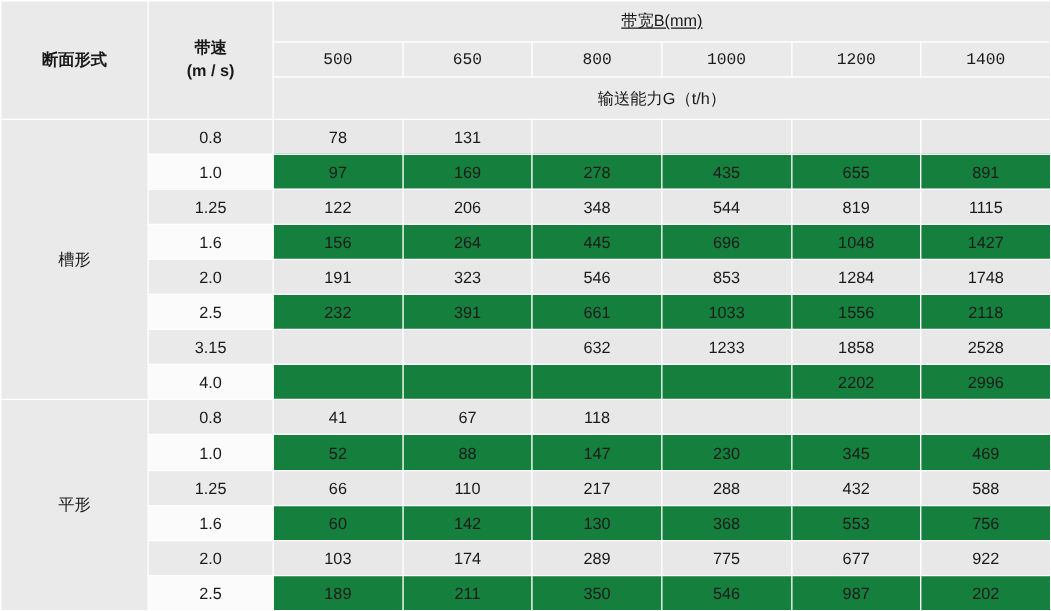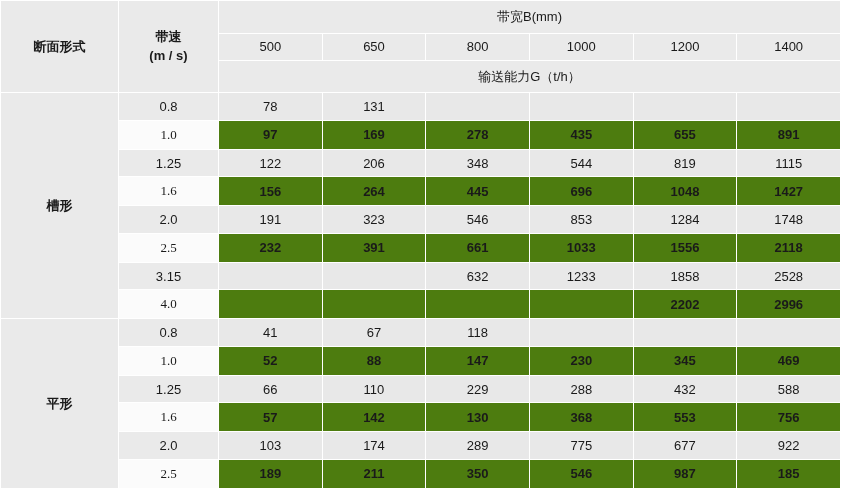--- a/index.html
+++ b/index.html
@@ -46,6 +46,7 @@
     background: #e2e2e2;
     font-size: 13px;
     color: #1a1a1a;
+    text-decoration: underline;
   }
   td.sub {
     background: #e2e2e2;

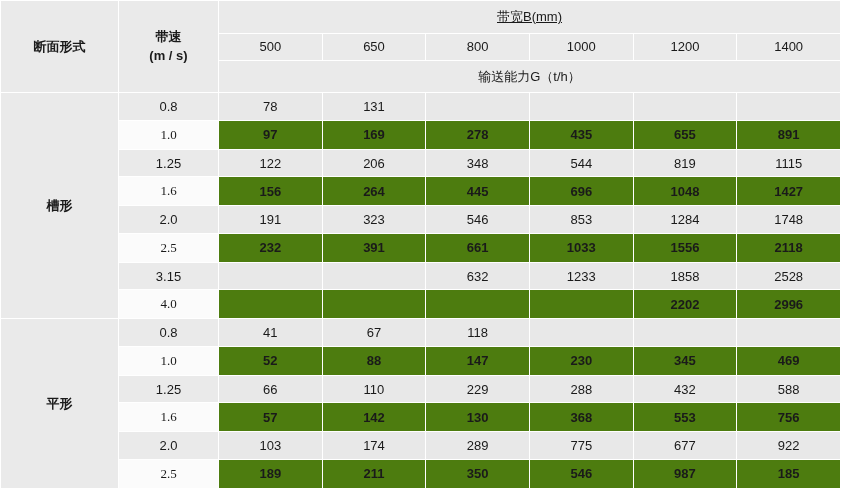--- a/index.html
+++ b/index.html
@@ -51,6 +51,7 @@
   td.sub {
     background: #e2e2e2;
     font-size: 13px;
+    font-family: Liberation Mono, monospace;
   }
   td.cap {
     background: #e2e2e2;

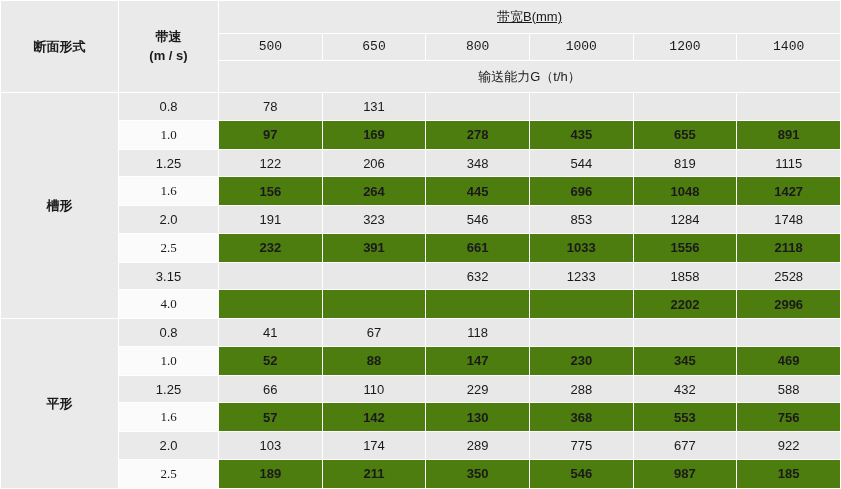--- a/index.html
+++ b/index.html
@@ -70,7 +70,6 @@
   }
   tr.alt td.speed {
     background: #fbfbfb;
-    font-family: Liberation Serif, serif;
   }
   .col-shape { width: 118px; }
   .col-speed { width: 100px; }

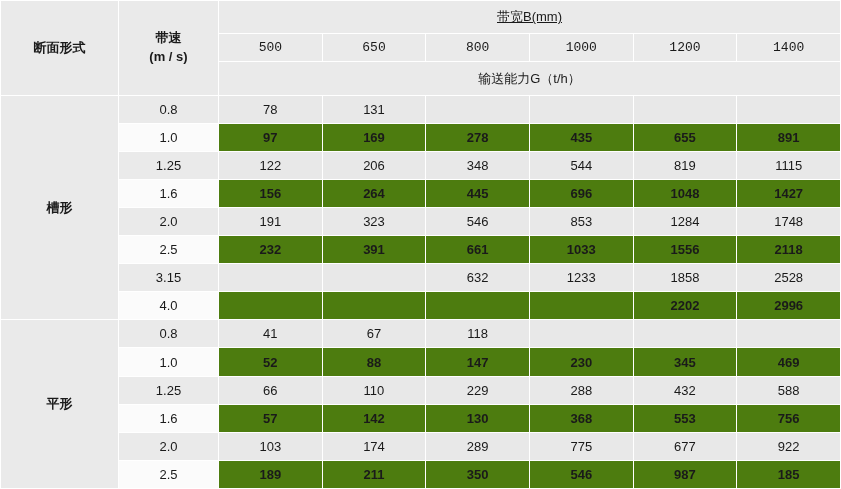--- a/index.html
+++ b/index.html
@@ -58,8 +58,7 @@
     font-size: 13px;
   }
   tr.alt td.data {
-    background: #4d7c0f;
-    font-weight: bold;
+    background: #15803d;
   }
   tr td.data {
     background: #e8e8e8;

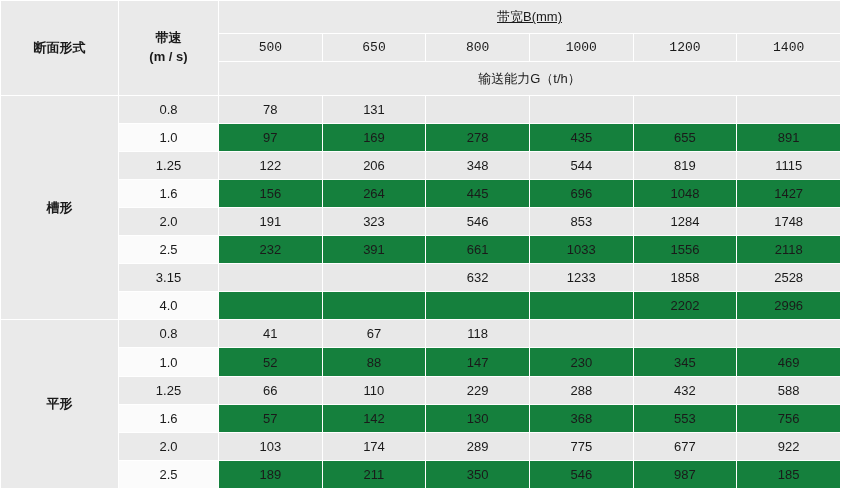--- a/index.html
+++ b/index.html
@@ -37,7 +37,7 @@
   td.side-red {
     background: #c00d1e;
     color: #ffffff;
-    font-weight: bold;
+    font-weight: normal;
     font-size: 15px;
     border: 1px solid #ffffff;
     margin-left: 40px;

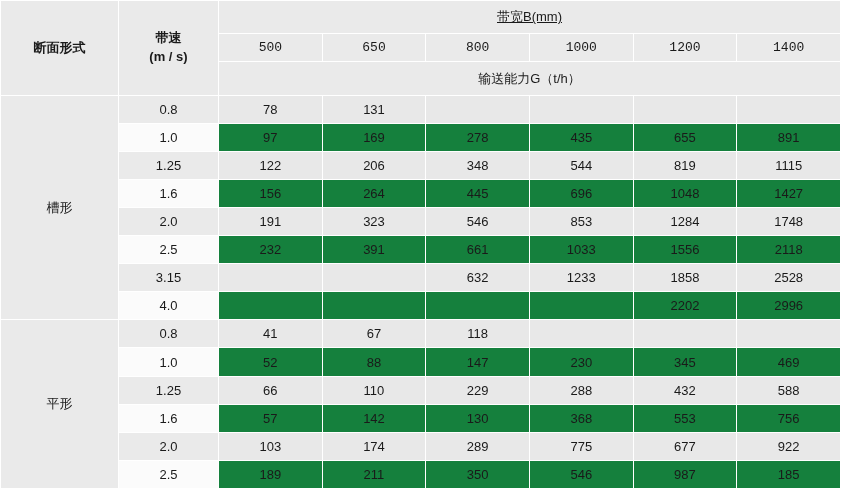--- a/index.html
+++ b/index.html
@@ -208,7 +208,7 @@
       <td class="speed">1.25</td>
       <td class="data">66</td>
       <td class="data">110</td>
-      <td class="data">229</td>
+      <td class="data">217</td>
       <td class="data">288</td>
       <td class="data">432</td>
       <td class="data">588</td>

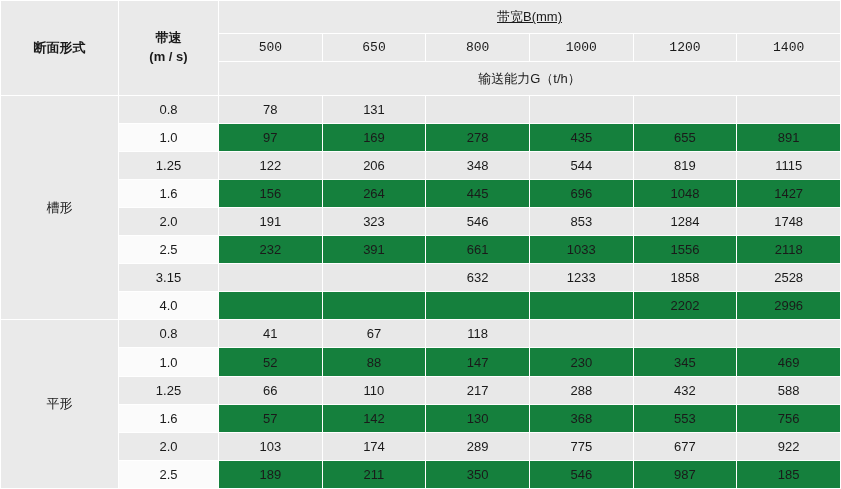--- a/index.html
+++ b/index.html
@@ -215,7 +215,7 @@
     </tr>
     <tr class="alt">
       <td class="speed">1.6</td>
-      <td class="data">57</td>
+      <td class="data">60</td>
       <td class="data">142</td>
       <td class="data">130</td>
       <td class="data">368</td>

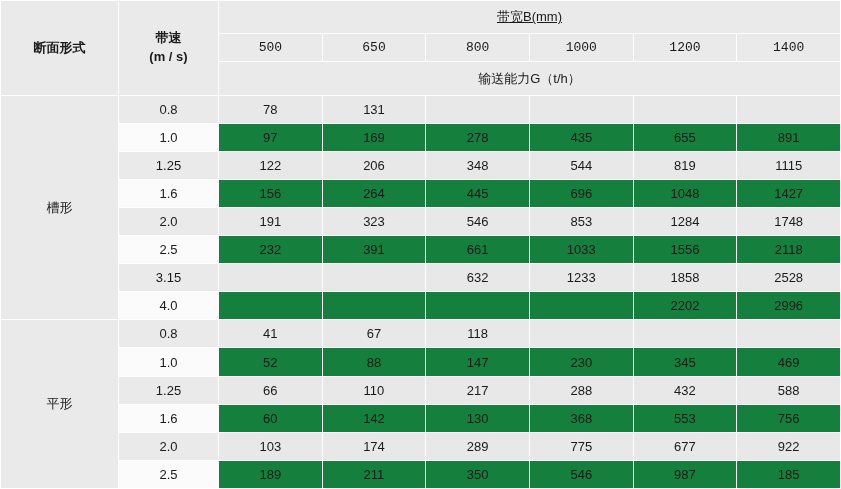--- a/index.html
+++ b/index.html
@@ -238,7 +238,7 @@
       <td class="data">350</td>
       <td class="data">546</td>
       <td class="data">987</td>
-      <td class="data">185</td>
+      <td class="data">202</td>
     </tr>
   </tbody>
 </table>

